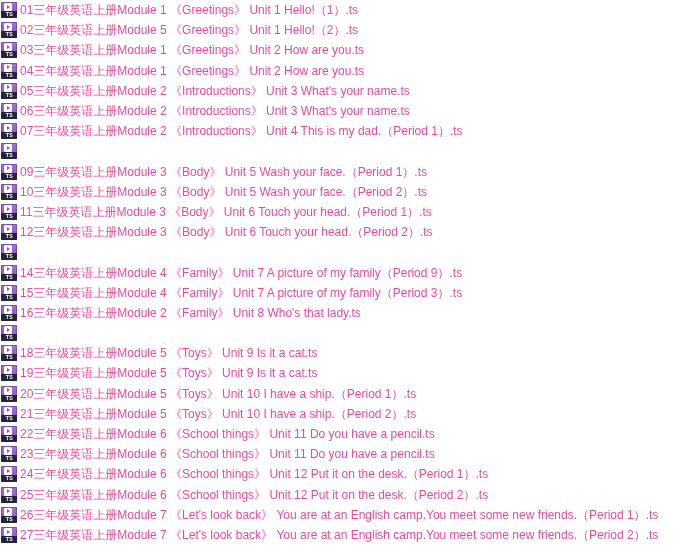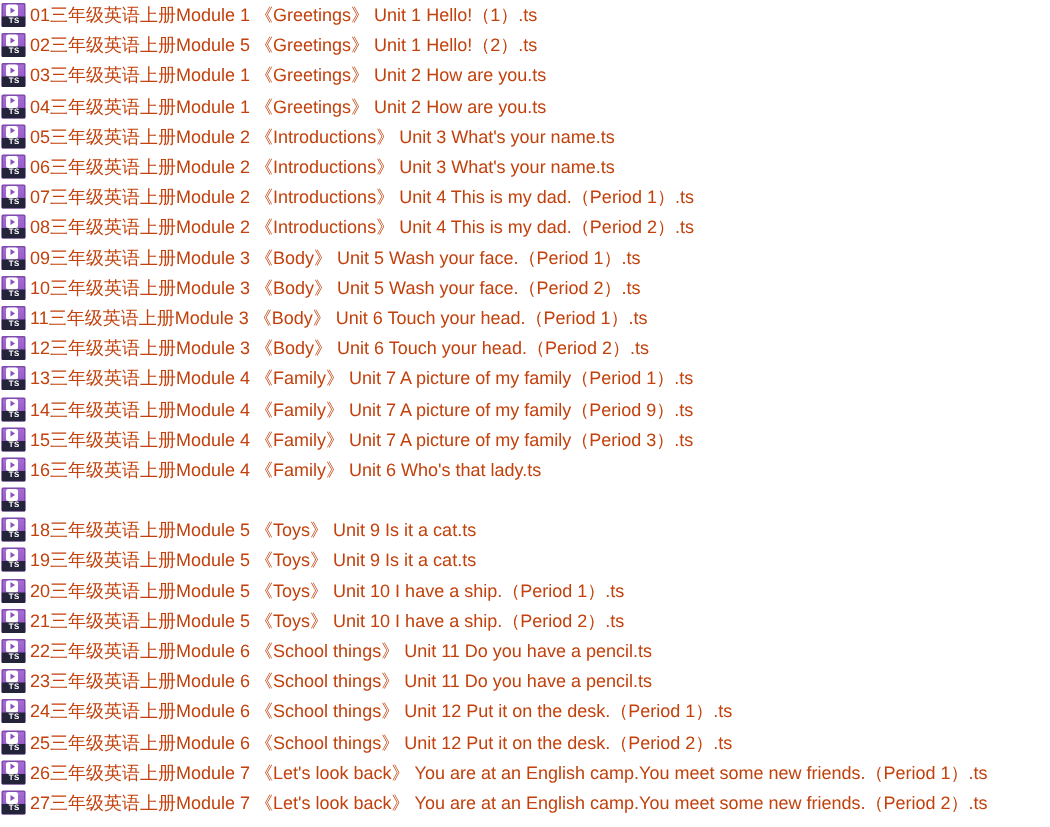--- a/index.html
+++ b/index.html
@@ -89,7 +89,7 @@
   .file-name {
     font-size: 12px;
     line-height: 14px;
-    color: #c2410c;
+    color: #ec4899;
     letter-spacing: 0px;
     padding-left: 1px;
     user-select: none;

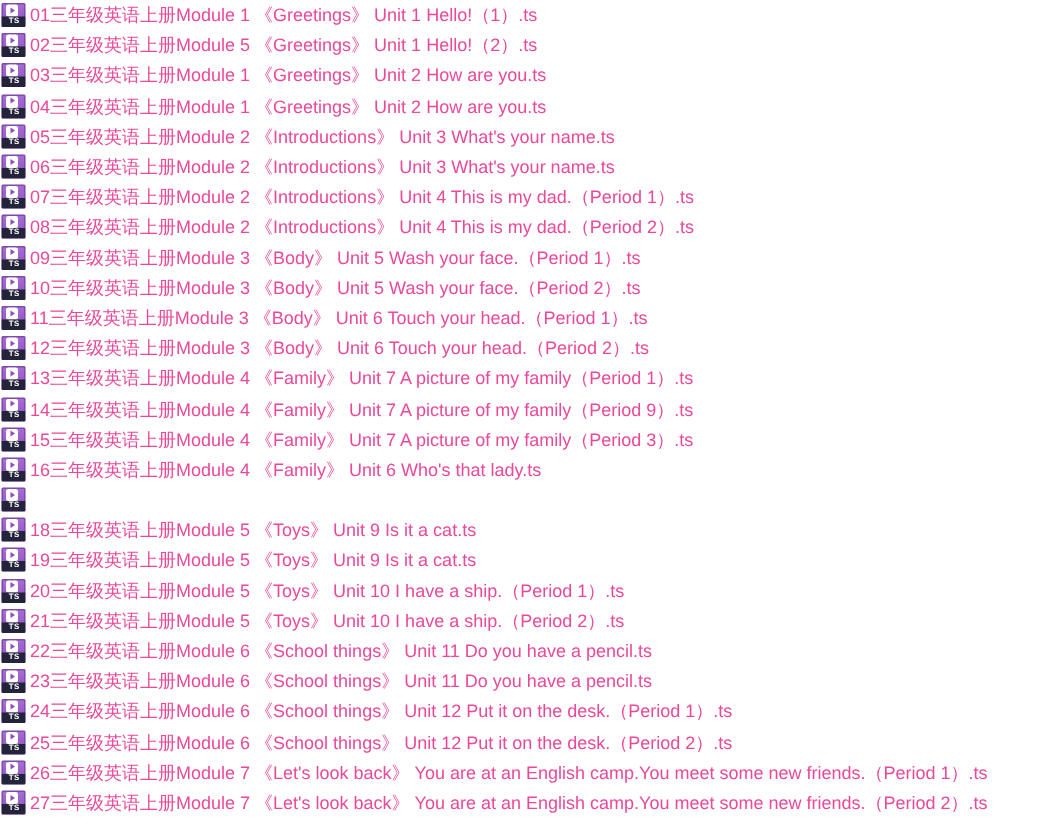--- a/index.html
+++ b/index.html
@@ -169,7 +169,6 @@
           <span>TS</span>
         </span>
       </span>
-      <span class="file-name">08三年级英语上册Module 2 《Introductions》 Unit 4 This is my dad.（Period 2）.ts</span>
     </div>
     <div class="file-row">
       <span class="file-icon">

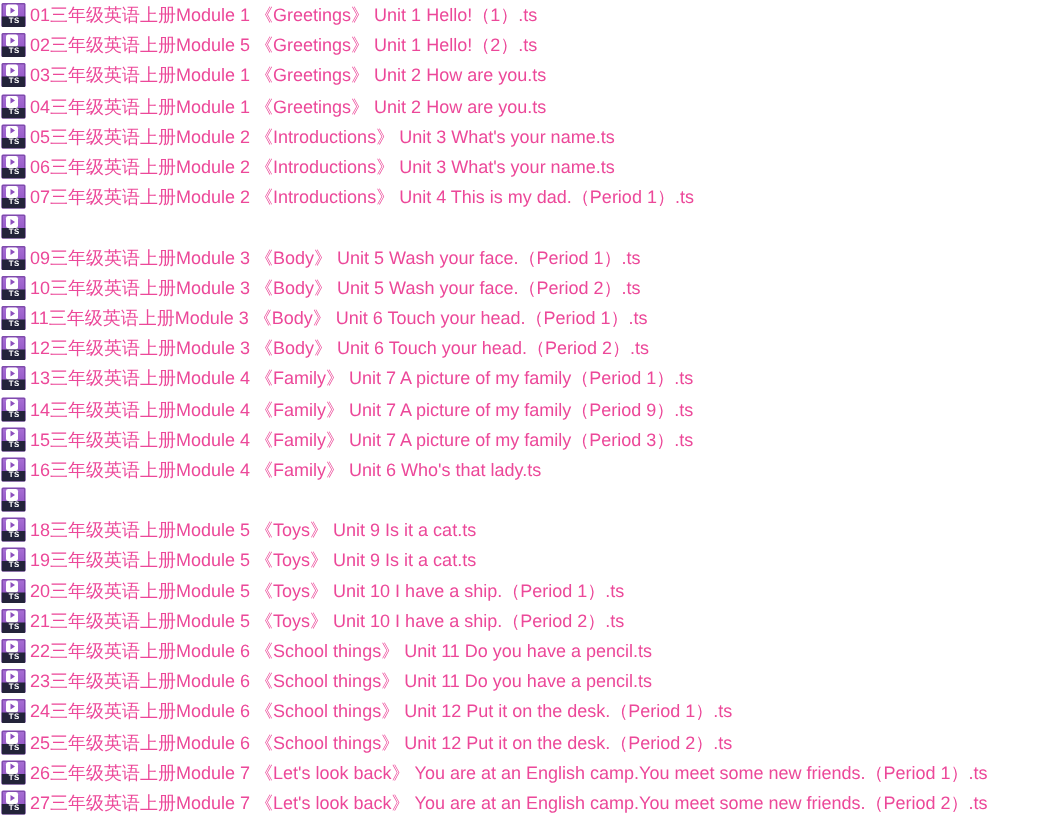--- a/index.html
+++ b/index.html
@@ -213,7 +213,6 @@
           <span>TS</span>
         </span>
       </span>
-      <span class="file-name">13三年级英语上册Module 4 《Family》 Unit 7 A picture of my family（Period 1）.ts</span>
     </div>
     <div class="file-row">
       <span class="file-icon">

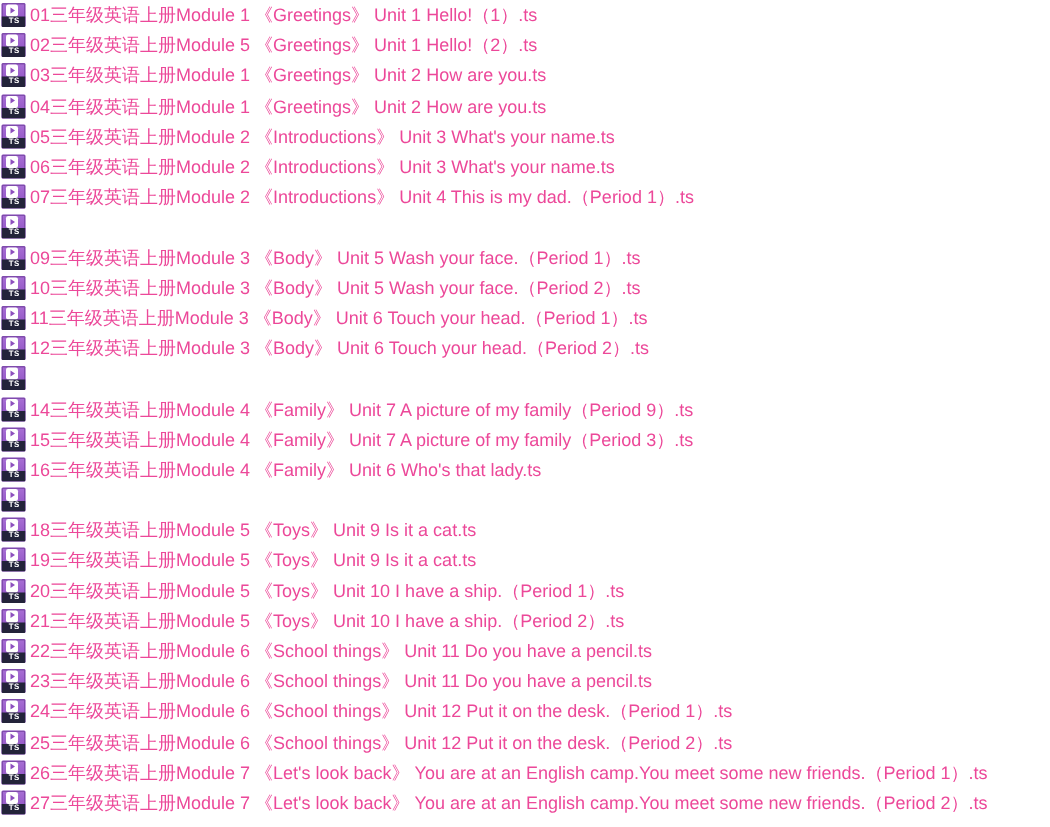--- a/index.html
+++ b/index.html
@@ -239,7 +239,7 @@
           <span>TS</span>
         </span>
       </span>
-      <span class="file-name">16三年级英语上册Module 4 《Family》 Unit 6 Who's that lady.ts</span>
+      <span class="file-name">16三年级英语上册Module 2 《Family》 Unit 8 Who's that lady.ts</span>
     </div>
     <div class="file-row">
       <span class="file-icon">

